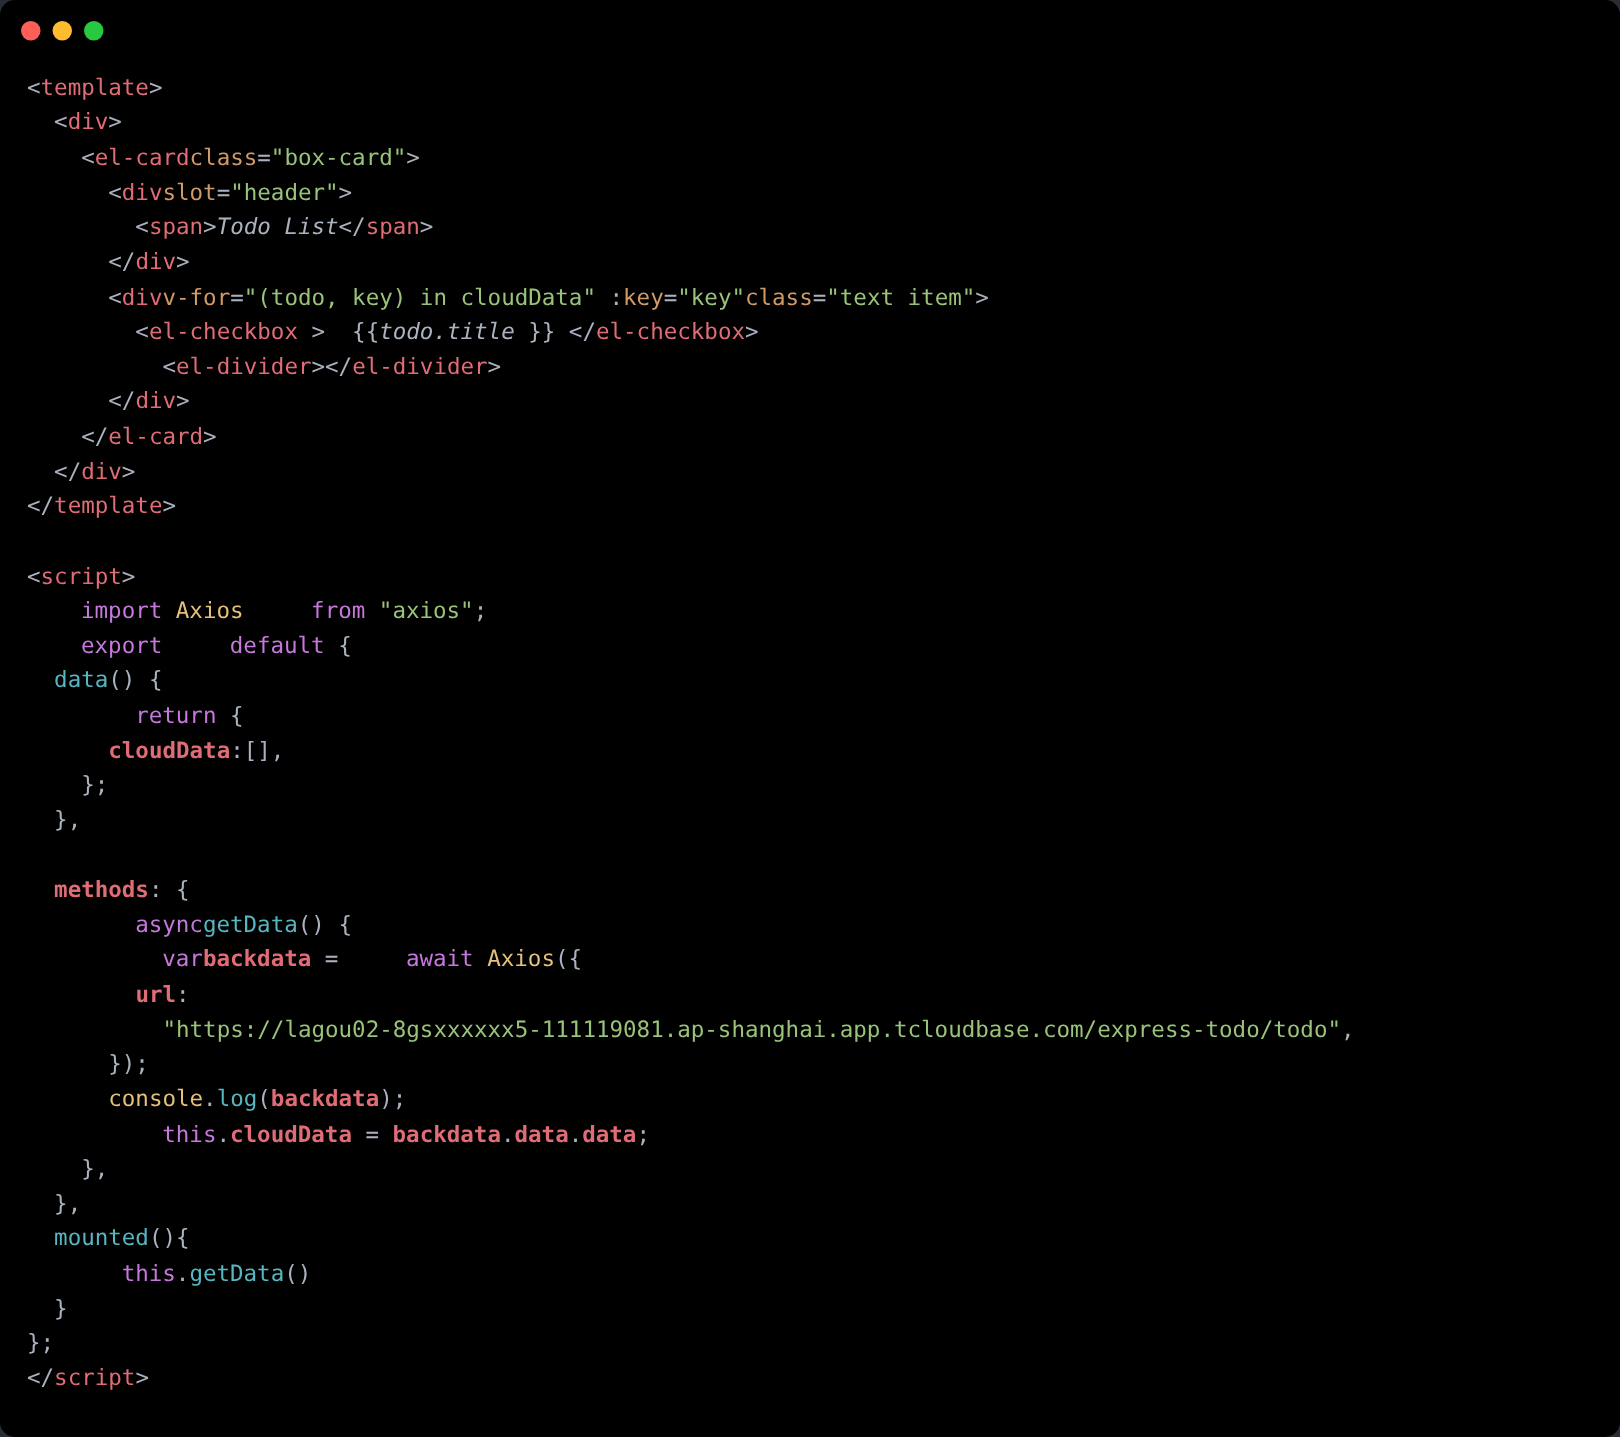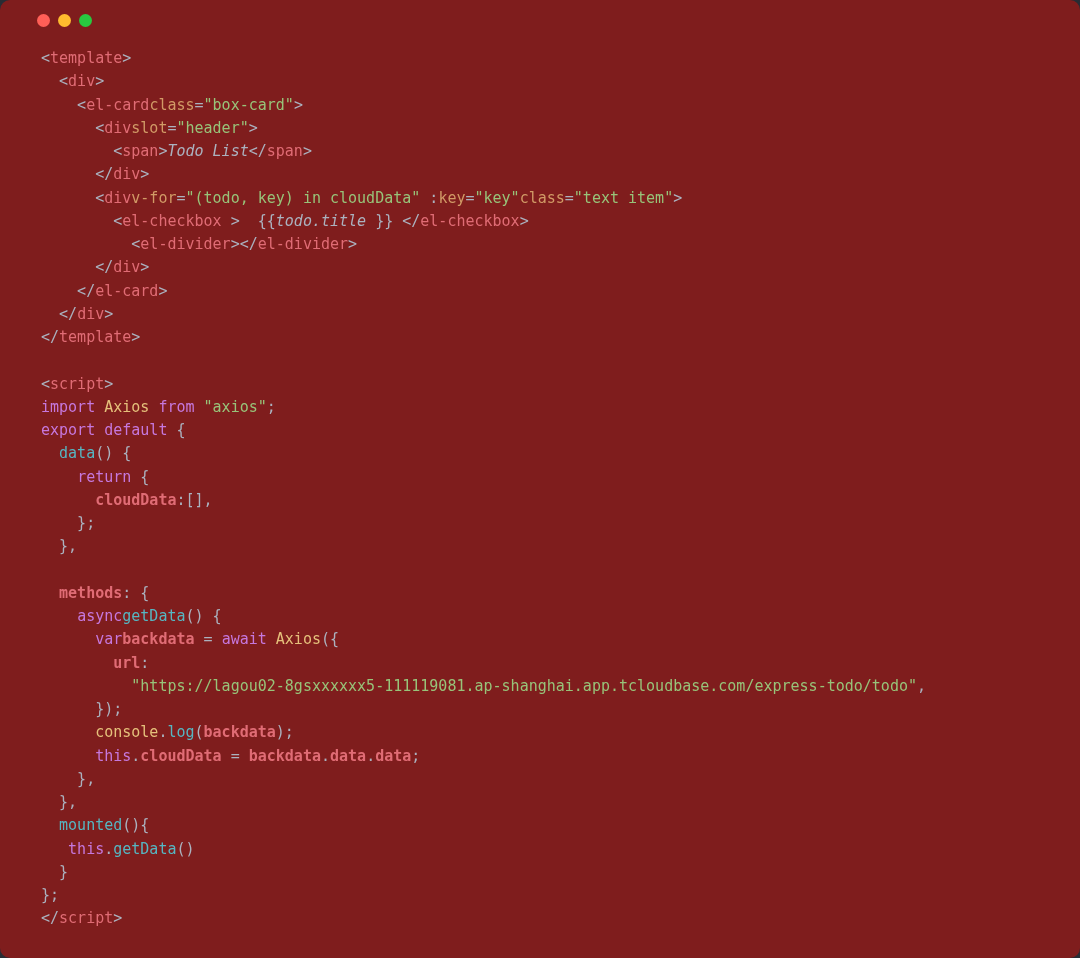--- a/index.html
+++ b/index.html
@@ -17,8 +17,7 @@
     width: 100%;
     height: 100%;
     border-radius: 10px;
-    background: #7f1d1d;
-    padding-left: 23px;
+    background: #000000;
   }
   .titlebar {
     display: flex;

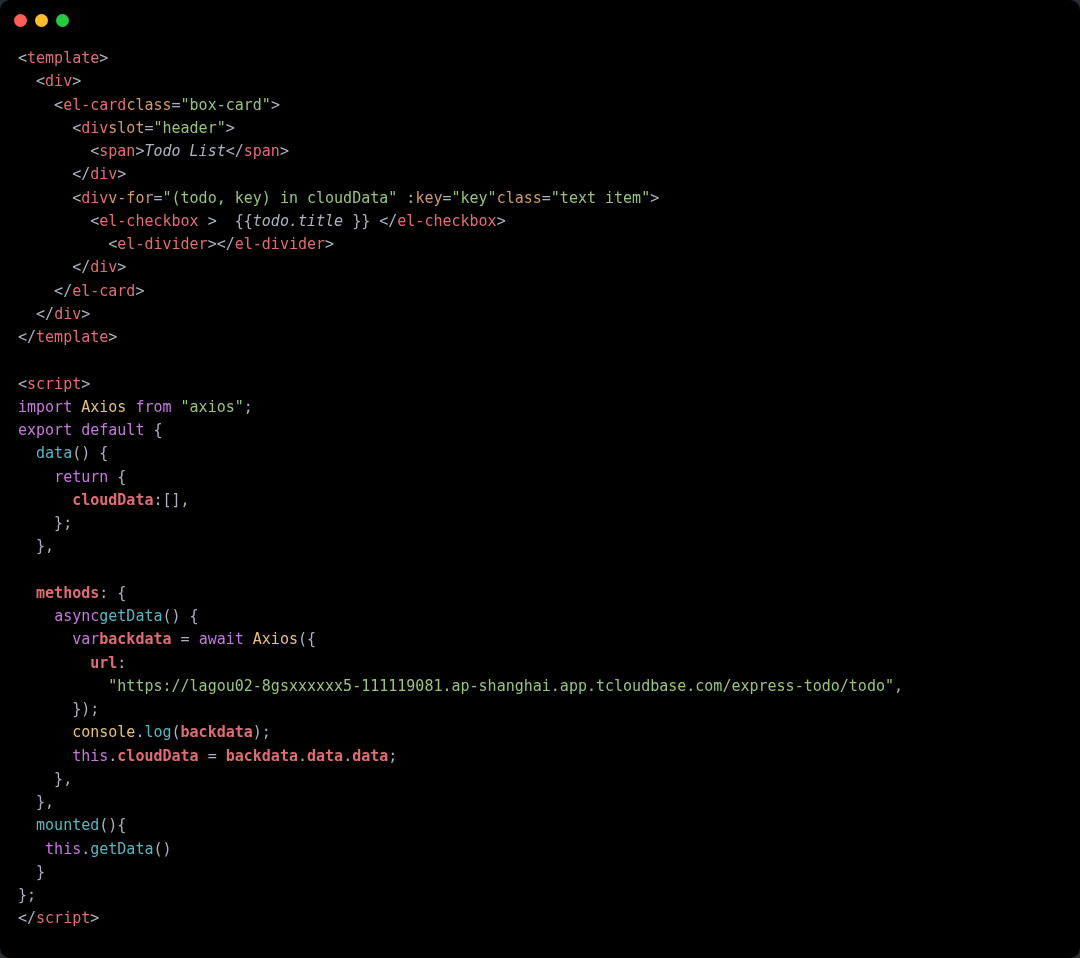--- a/index.html
+++ b/index.html
@@ -44,7 +44,7 @@
   .tag { color: #e06c75; } 
   .attr{ color: #d19a66; } 
   .str { color: #98c379; } 
-  .kw  { color: #c678dd; } 
+  .kw  { color: #c678dd; margin-left: 36px; } 
   .fn  { color: #56b6c2; } 
   .var { color: #e06c75; font-weight: bold; } 
   .obj { color: #e5c07b; margin-top: 15px; } 

